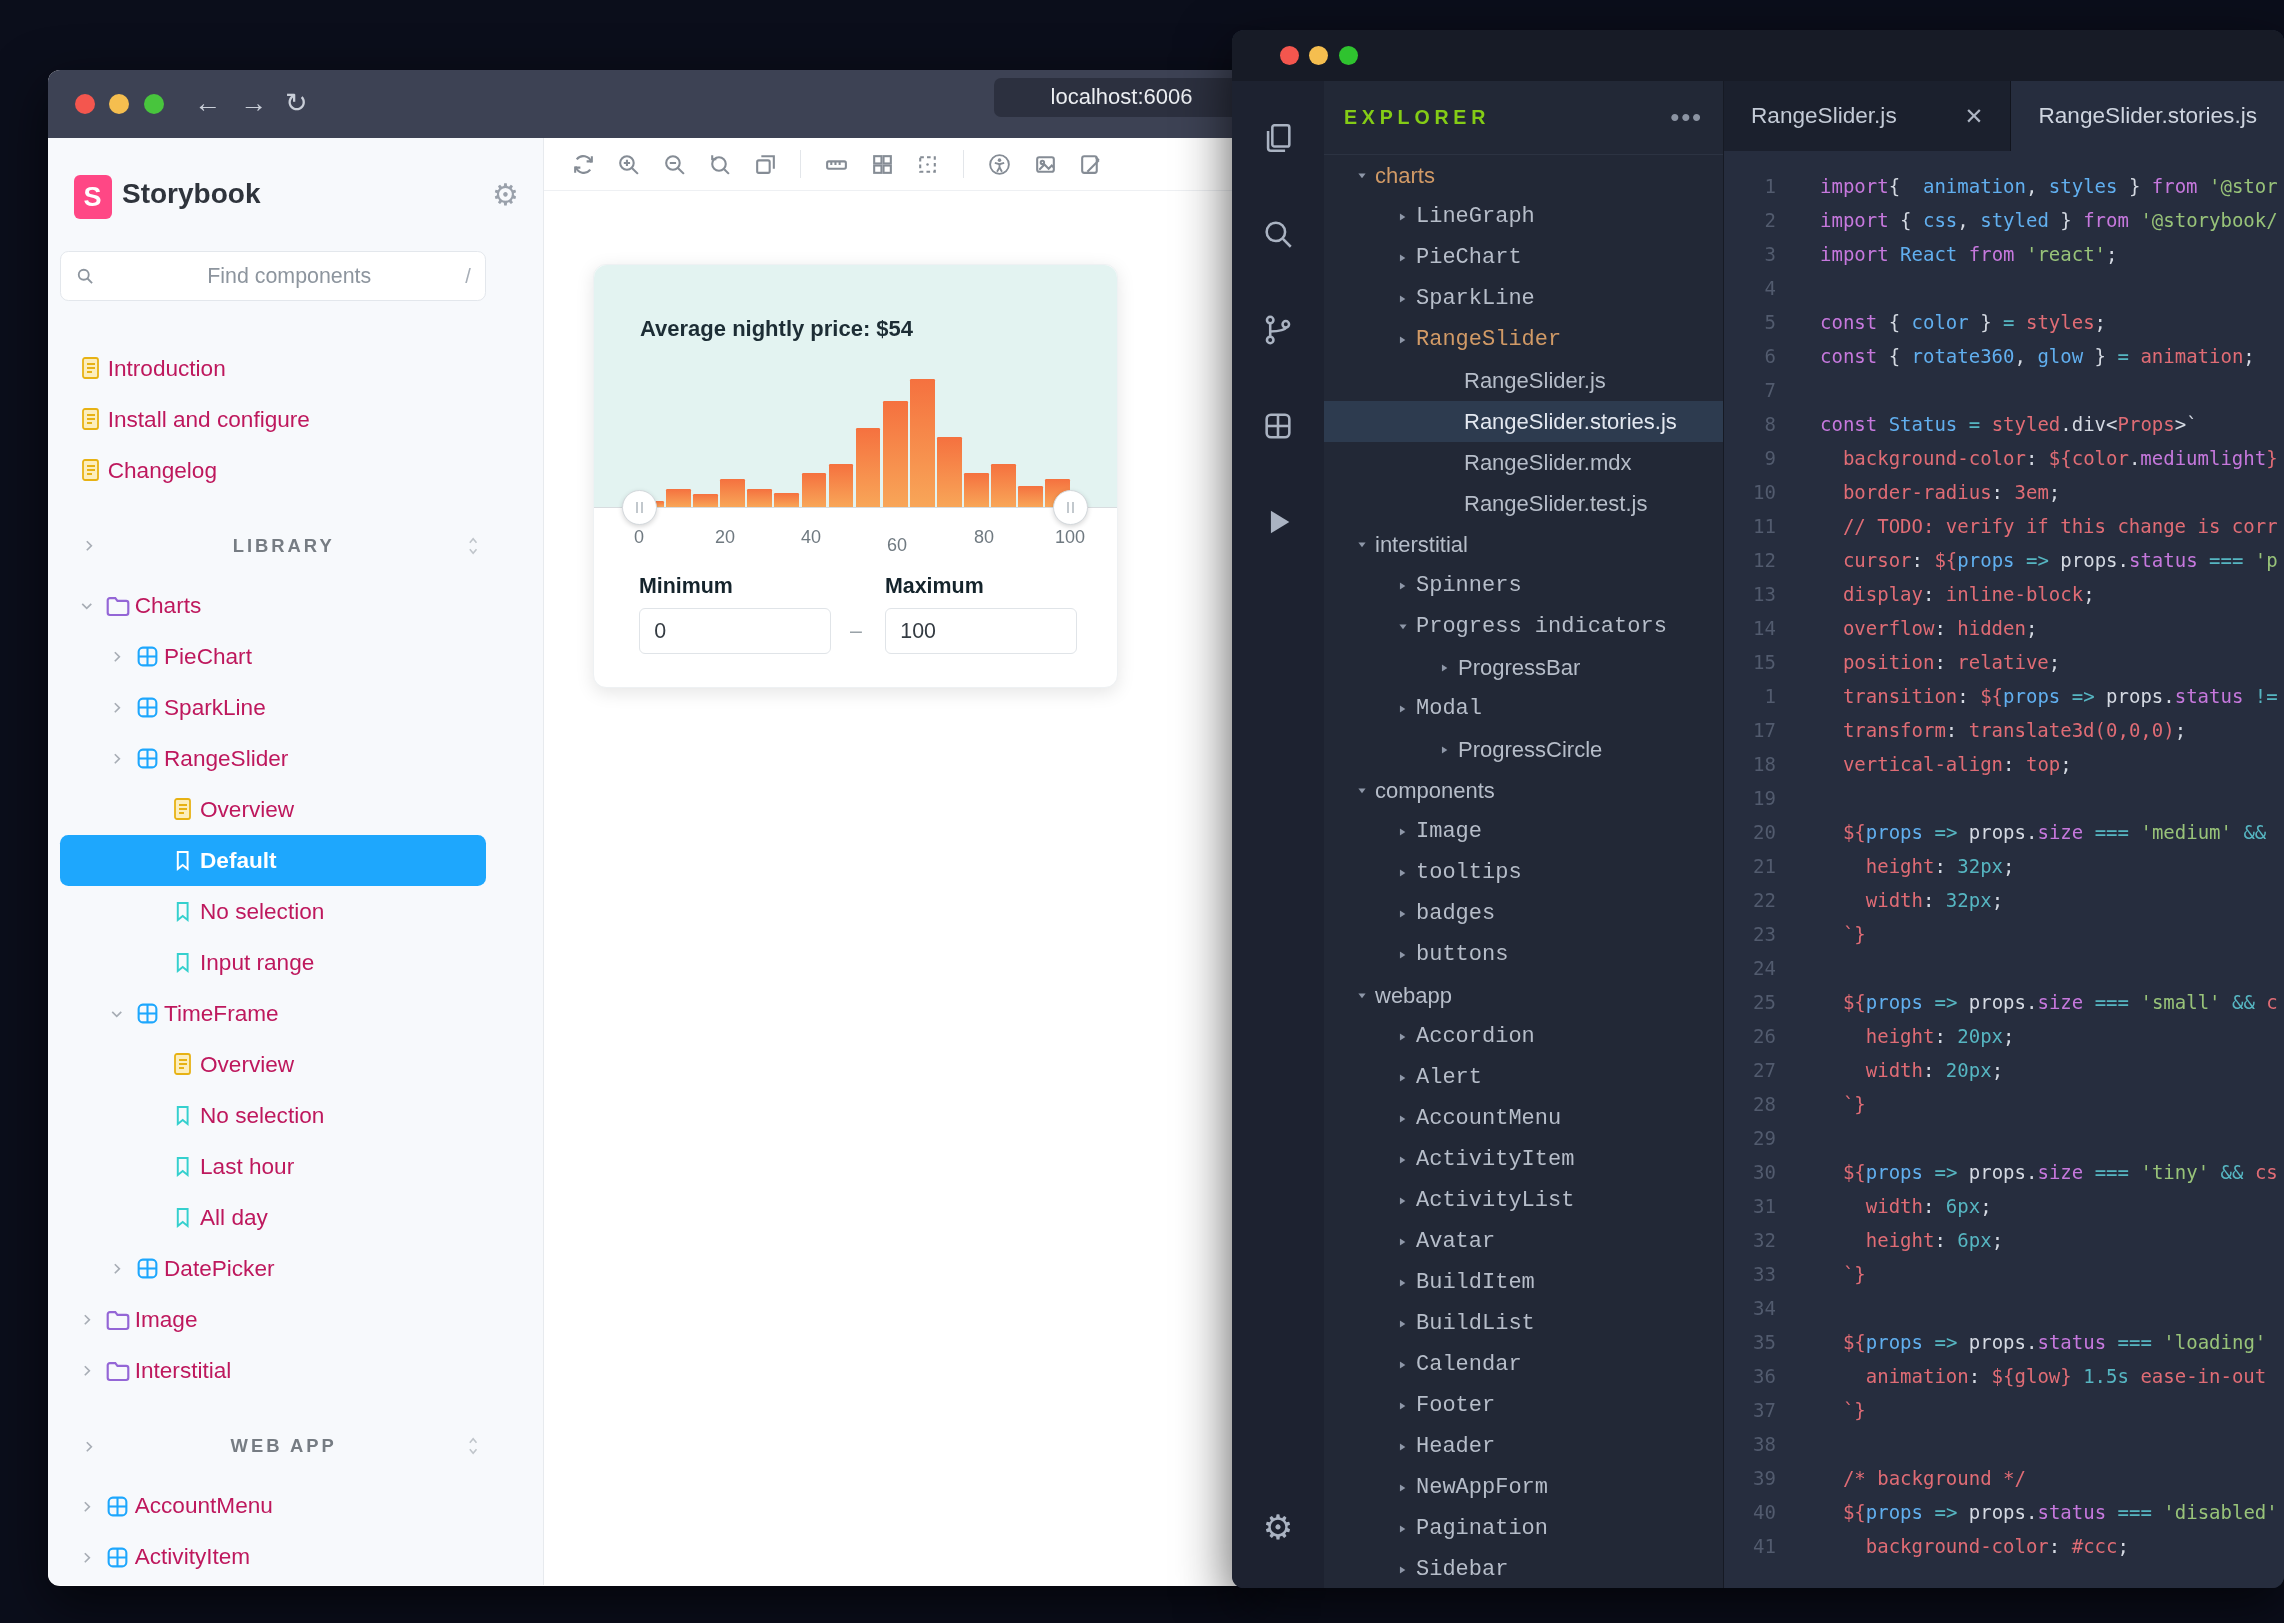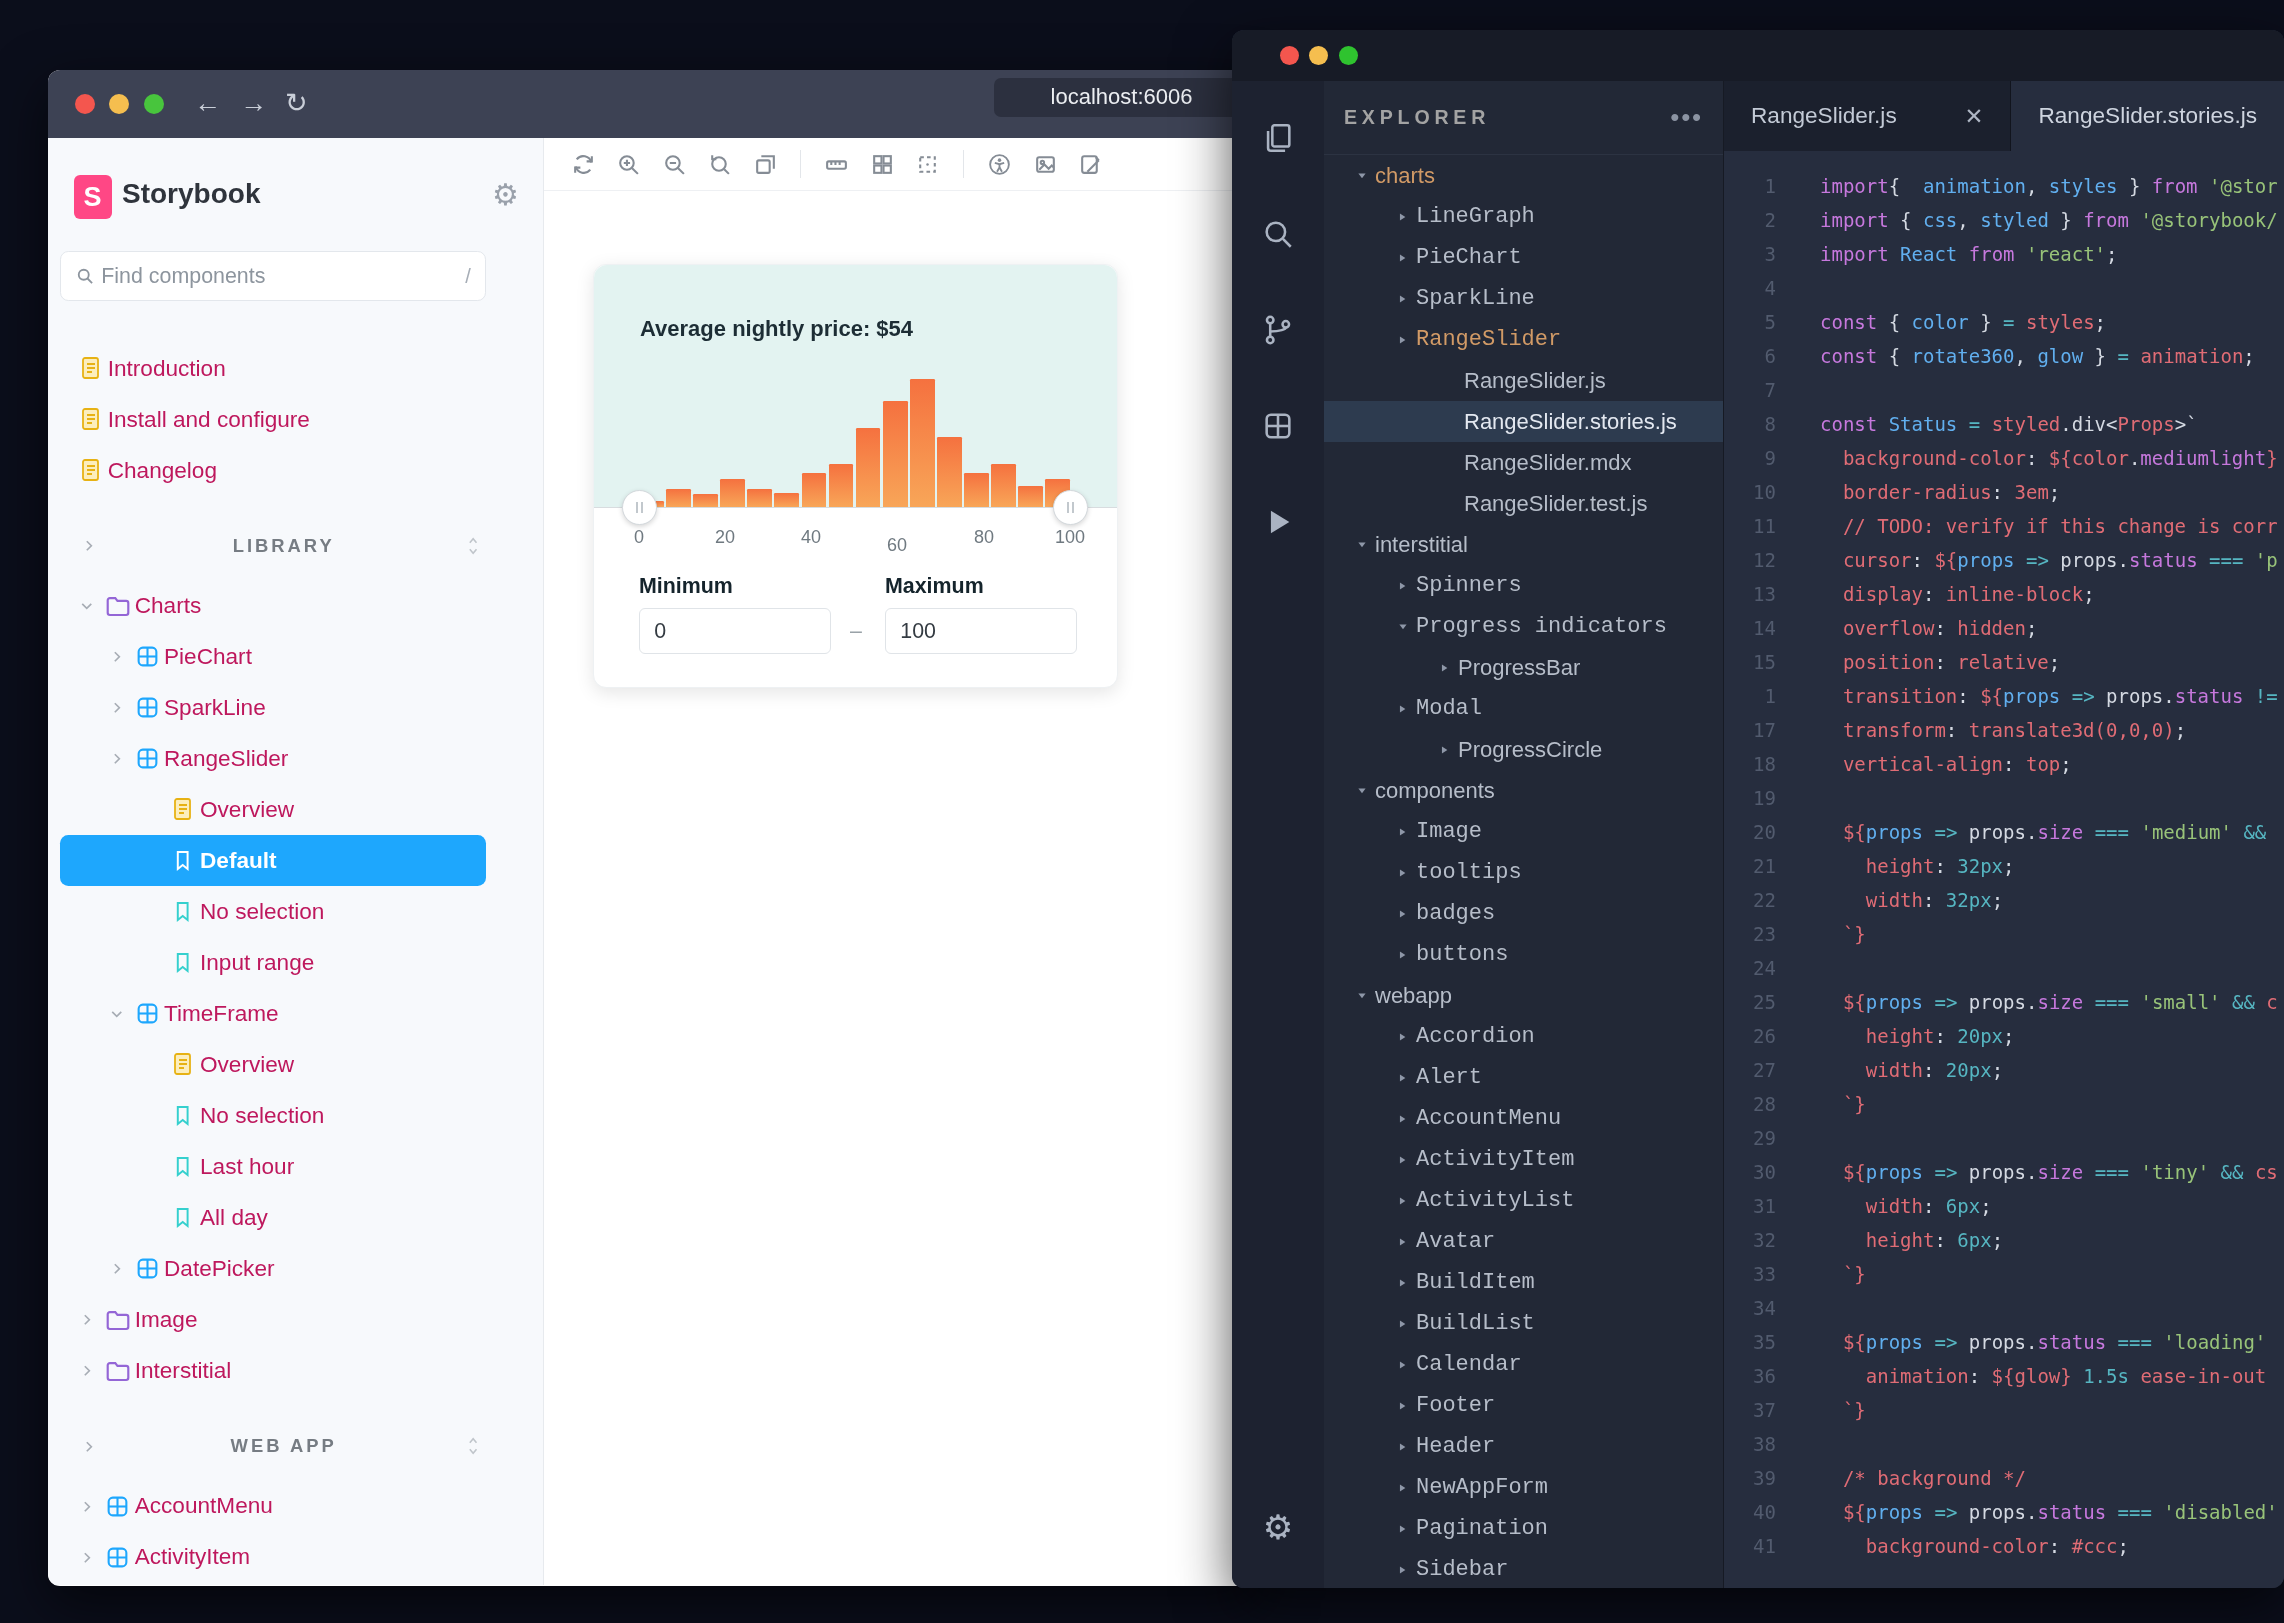--- a/index.html
+++ b/index.html
@@ -90,7 +90,7 @@
   #act-gear{position:absolute;bottom:42px;left:0;width:92px;text-align:center;font-size:34px;color:#aab3c2;}
   #explorer{width:399px;background:#222836;border-right:1.2px solid #161a24;flex-shrink:0;overflow:hidden;}
   #exp-head{height:73px;display:flex;align-items:center;padding:0 20px;border-bottom:0.6px solid #2c3342;}
-  #exp-title{font-size:19.6px;letter-spacing:4.8px;color:#a3a3a3;font-weight:bold;flex:1;}
+  #exp-title{font-size:19.6px;letter-spacing:4.8px;color:#84cc16;font-weight:bold;flex:1;}
   #exp-more{color:#8b93a2;font-size:26px;letter-spacing:1.8px;}
   .tree-row{height:41px;display:flex;align-items:center;padding-left:24px;}
   .tree-row.t1{padding-left:65px;font-family:Liberation Mono, monospace;}

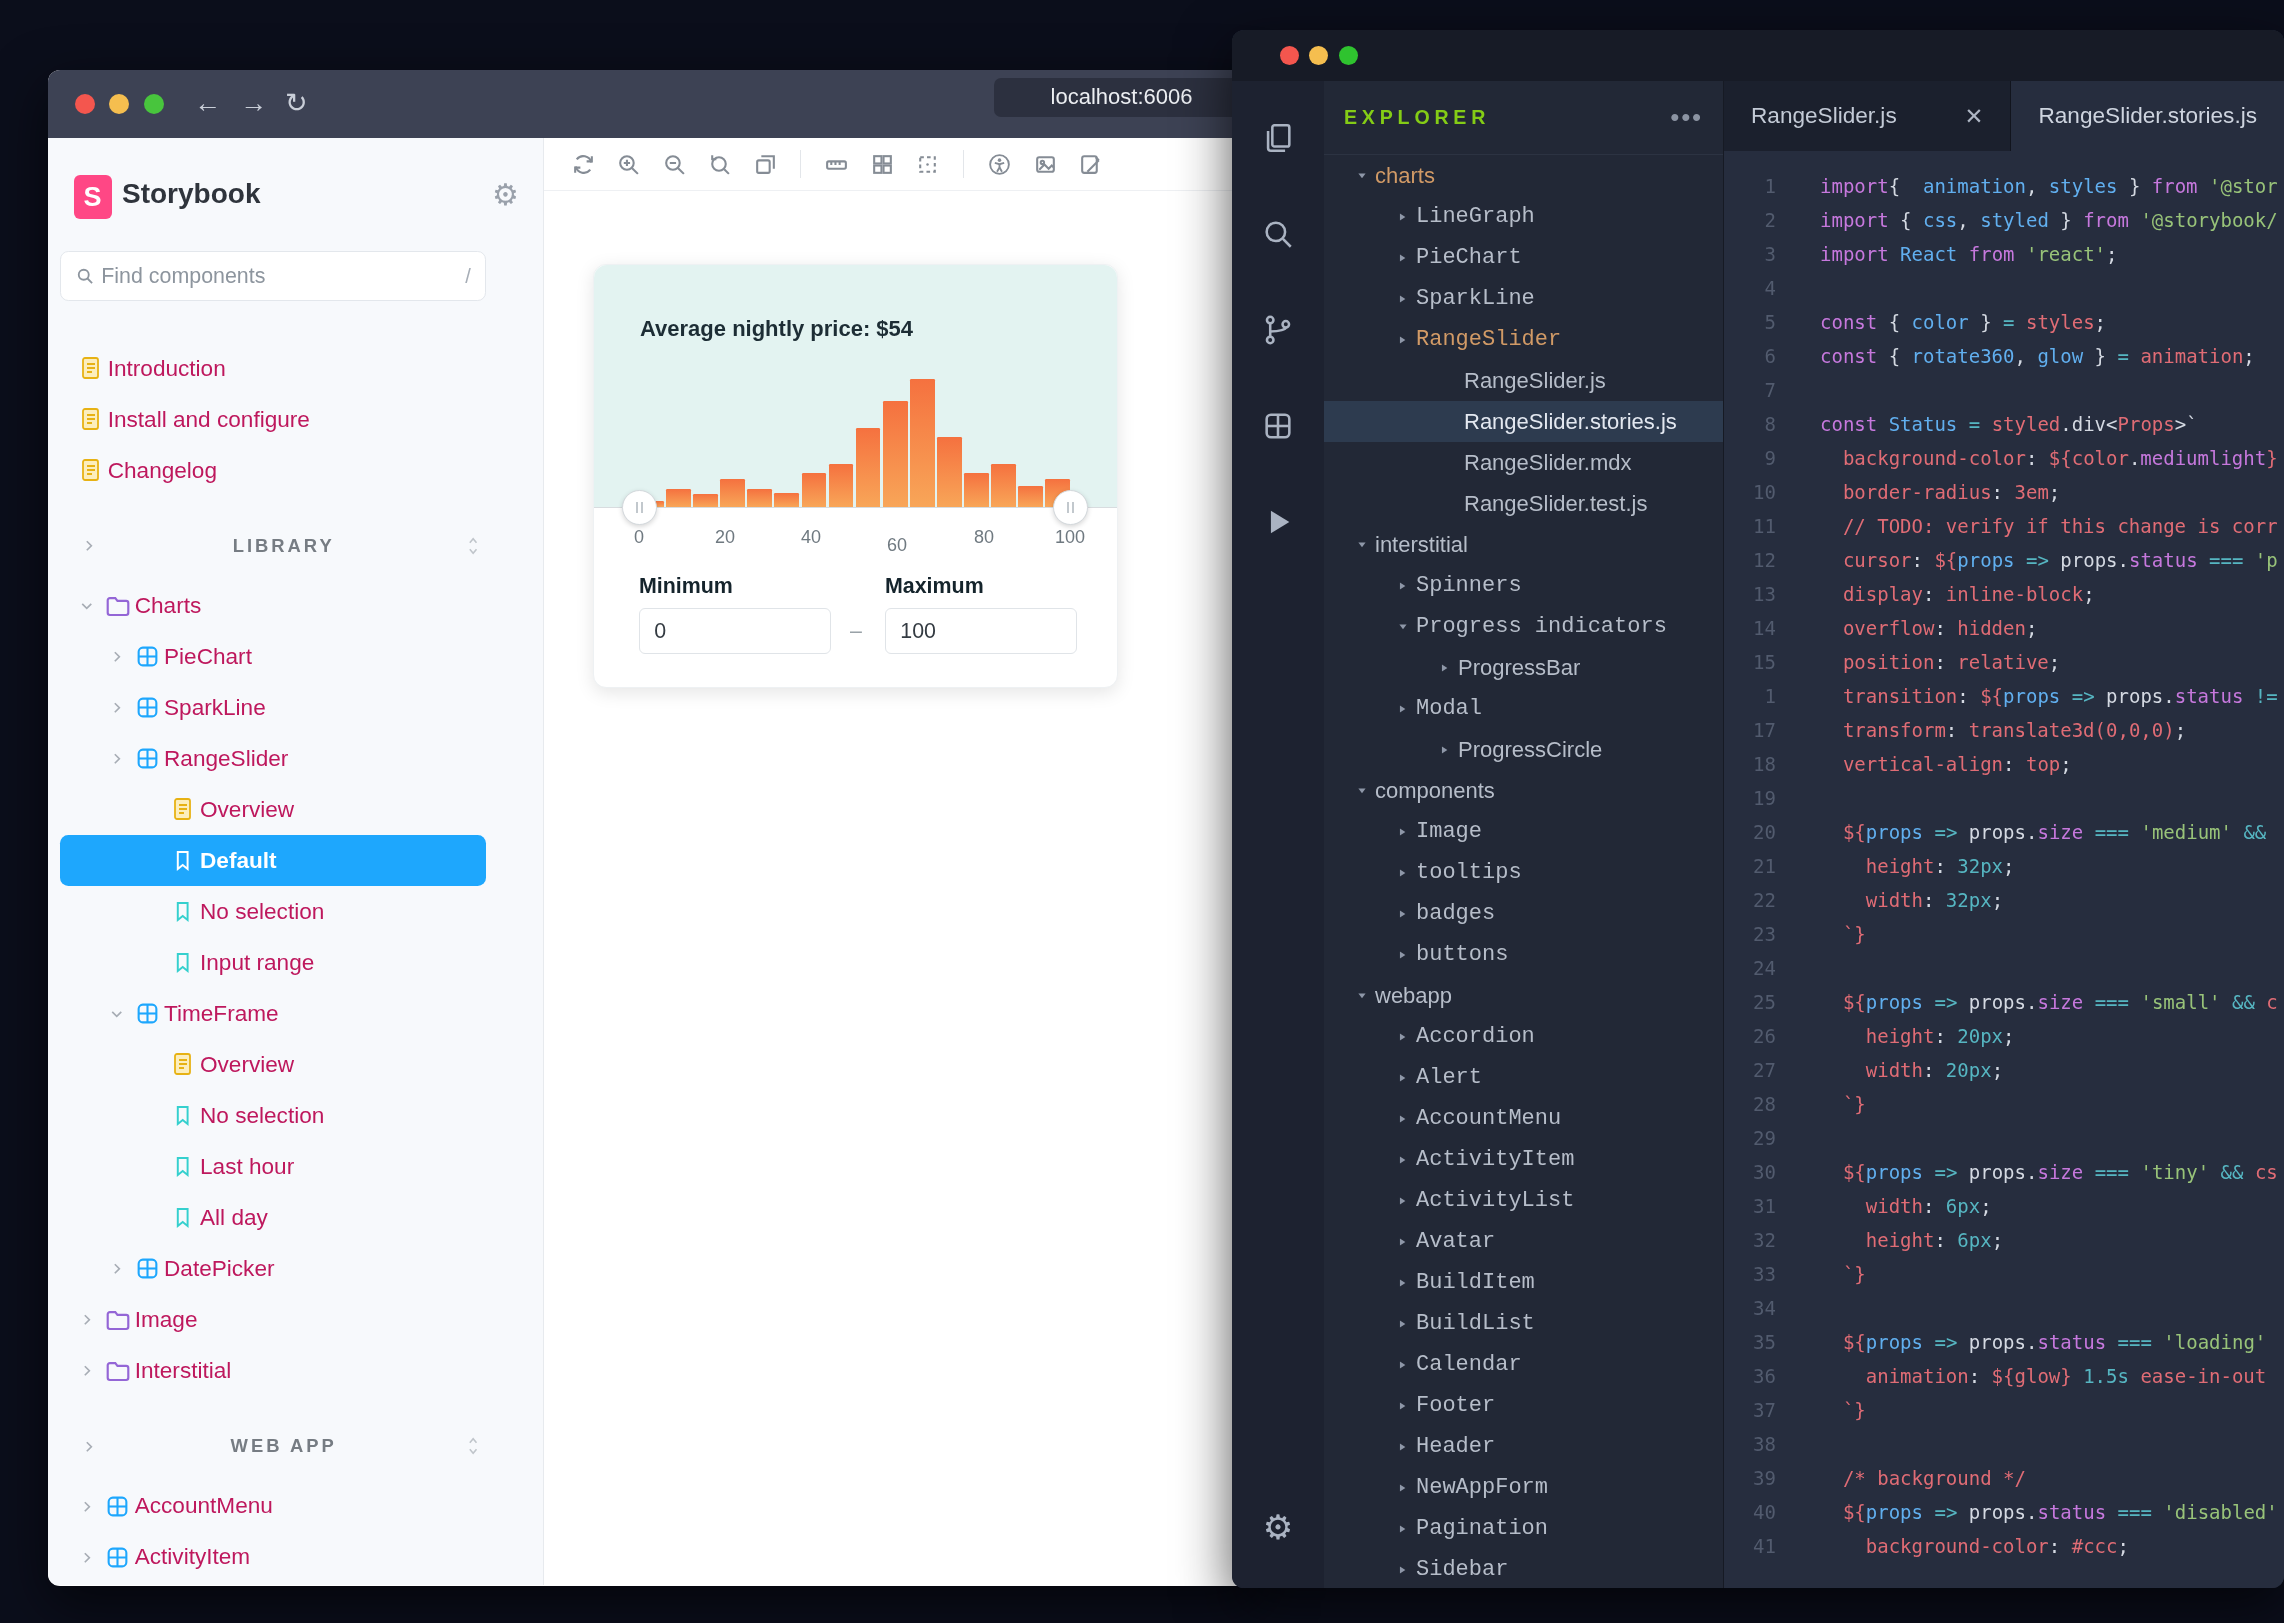--- a/index.html
+++ b/index.html
@@ -31,7 +31,7 @@
   #sb-gear{position:absolute;right:24px;top:39px;font-size:30px;color:#9aa1ab;}
   #sb-search{position:absolute;left:12px;right:57px;top:113px;height:48px;border:1.2px solid #e3e7ec;border-radius:8.3px;
              background:#fff;display:flex;align-items:center;padding:0 14.3px;}
-  #sb-search .ph{color:#8d959e;font-size:21.4px;margin-left:6px;flex:1;}
+  #sb-search .ph{color:#8d959e;font-size:21.4px;margin-left:18px;flex:1;text-align:center;}
   #sb-search .slash{color:#a6adb6;font-size:20px;}
 
   

